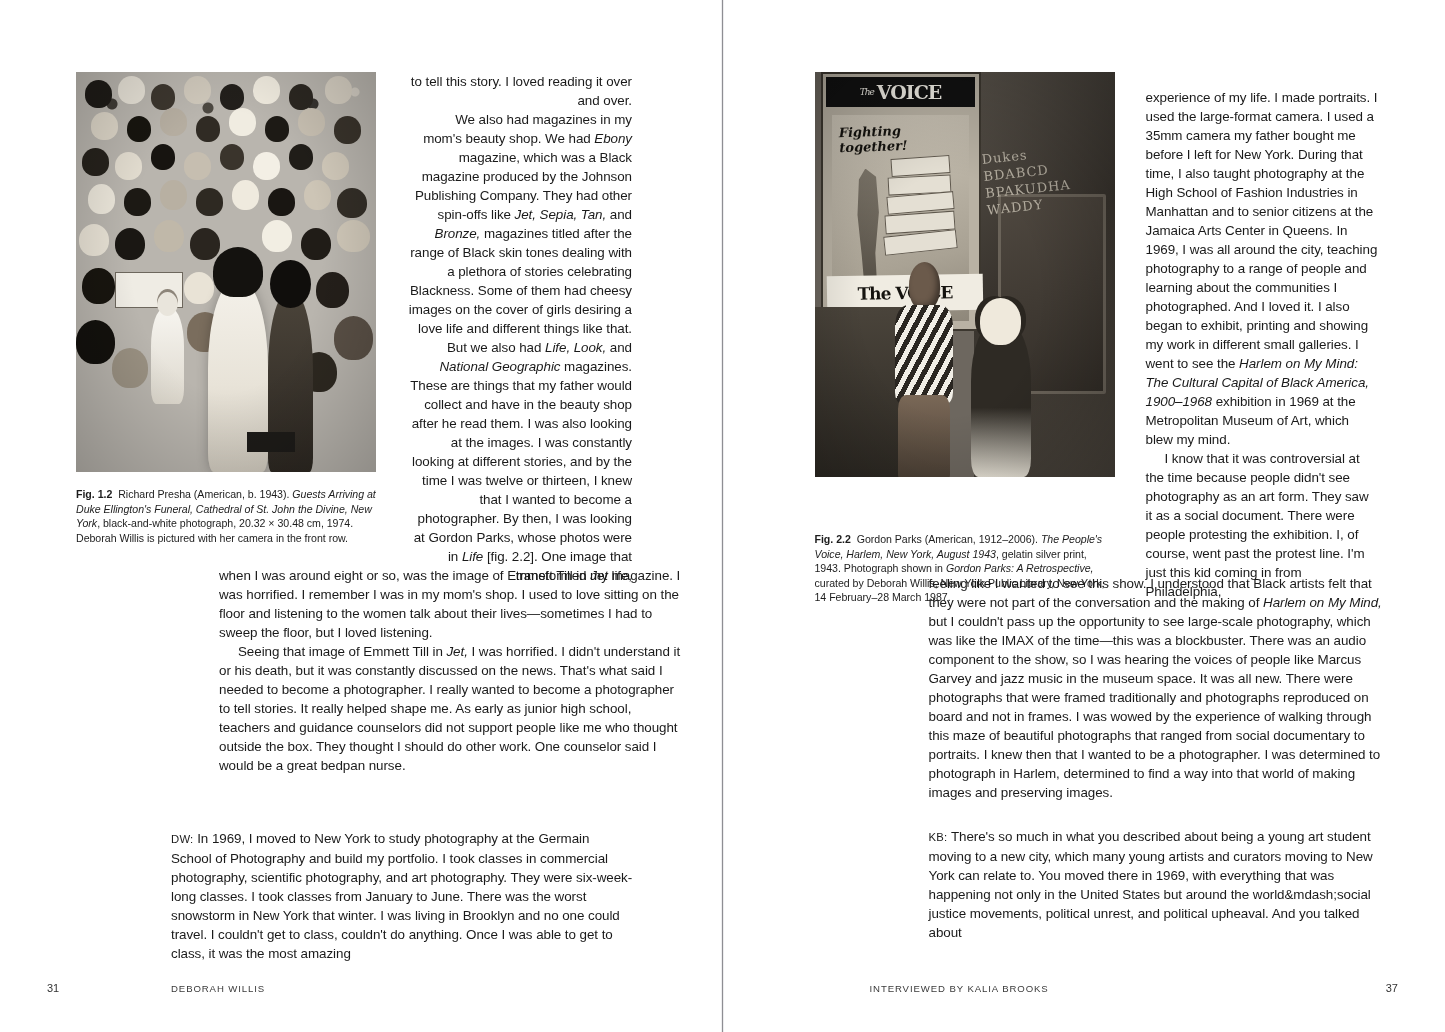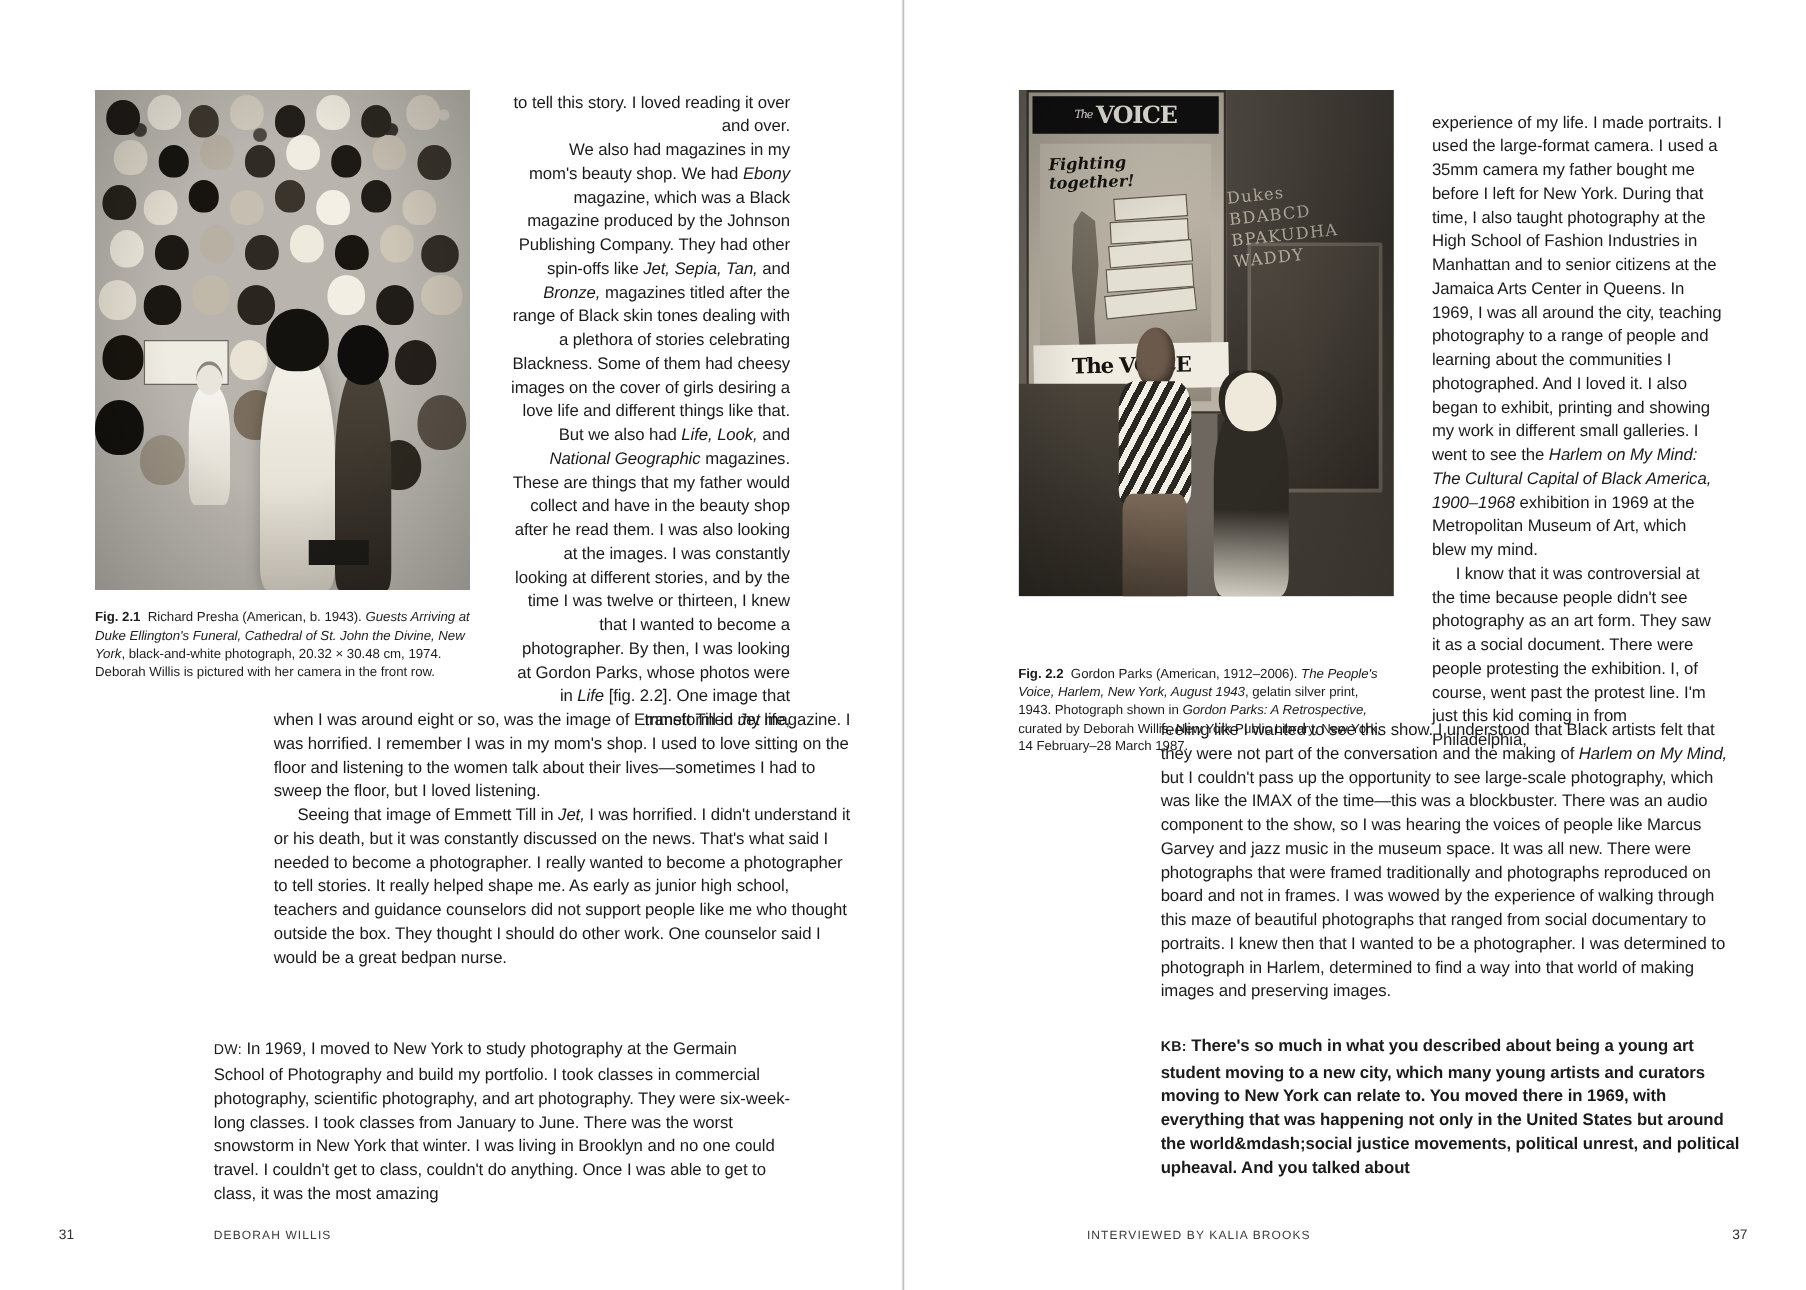--- a/index.html
+++ b/index.html
@@ -297,7 +297,7 @@
       </div>
     </div>
 
-    <div class="caption"><b>Fig. 2.1</b>&nbsp;&nbsp;Richard Presha (American, b. 1943). <i>Guests Arriving at Duke Ellington's Funeral, Cathedral of St. John the Divine, New York</i>, black-and-white photograph, 20.32 × 30.48 cm, 1974. Deborah Willis is pictured with her camera in the front row.</div>
+    <div class="caption"><b>Fig. 1.2</b>&nbsp;&nbsp;Richard Presha (American, b. 1943). <i>Guests Arriving at Duke Ellington's Funeral, Cathedral of St. John the Divine, New York</i>, black-and-white photograph, 20.32 × 30.48 cm, 1974. Deborah Willis is pictured with her camera in the front row.</div>
 
     <div class="body-col col-right">to tell this story. I loved reading it over and over.<br><span style="display:inline-block;width:19px"></span>We also had magazines in my mom's beauty shop. We had <i>Ebony</i> magazine, which was a Black magazine produced by the Johnson Publishing Company. They had other spin-offs like <i>Jet, Sepia, Tan,</i> and <i>Bronze,</i> magazines titled after the range of Black skin tones dealing with a plethora of stories celebrating Blackness. Some of them had cheesy images on the cover of girls desiring a love life and different things like that. But we also had <i>Life, Look,</i> and <i>National Geographic</i> magazines. These are things that my father would collect and have in the beauty shop after he read them. I was also looking at the images. I was constantly looking at different stories, and by the time I was twelve or thirteen, I knew that I wanted to become a photographer. By then, I was looking at Gordon Parks, whose photos were in <i>Life</i> [fig. 2.2]. One image that transformed my life,</div>
 

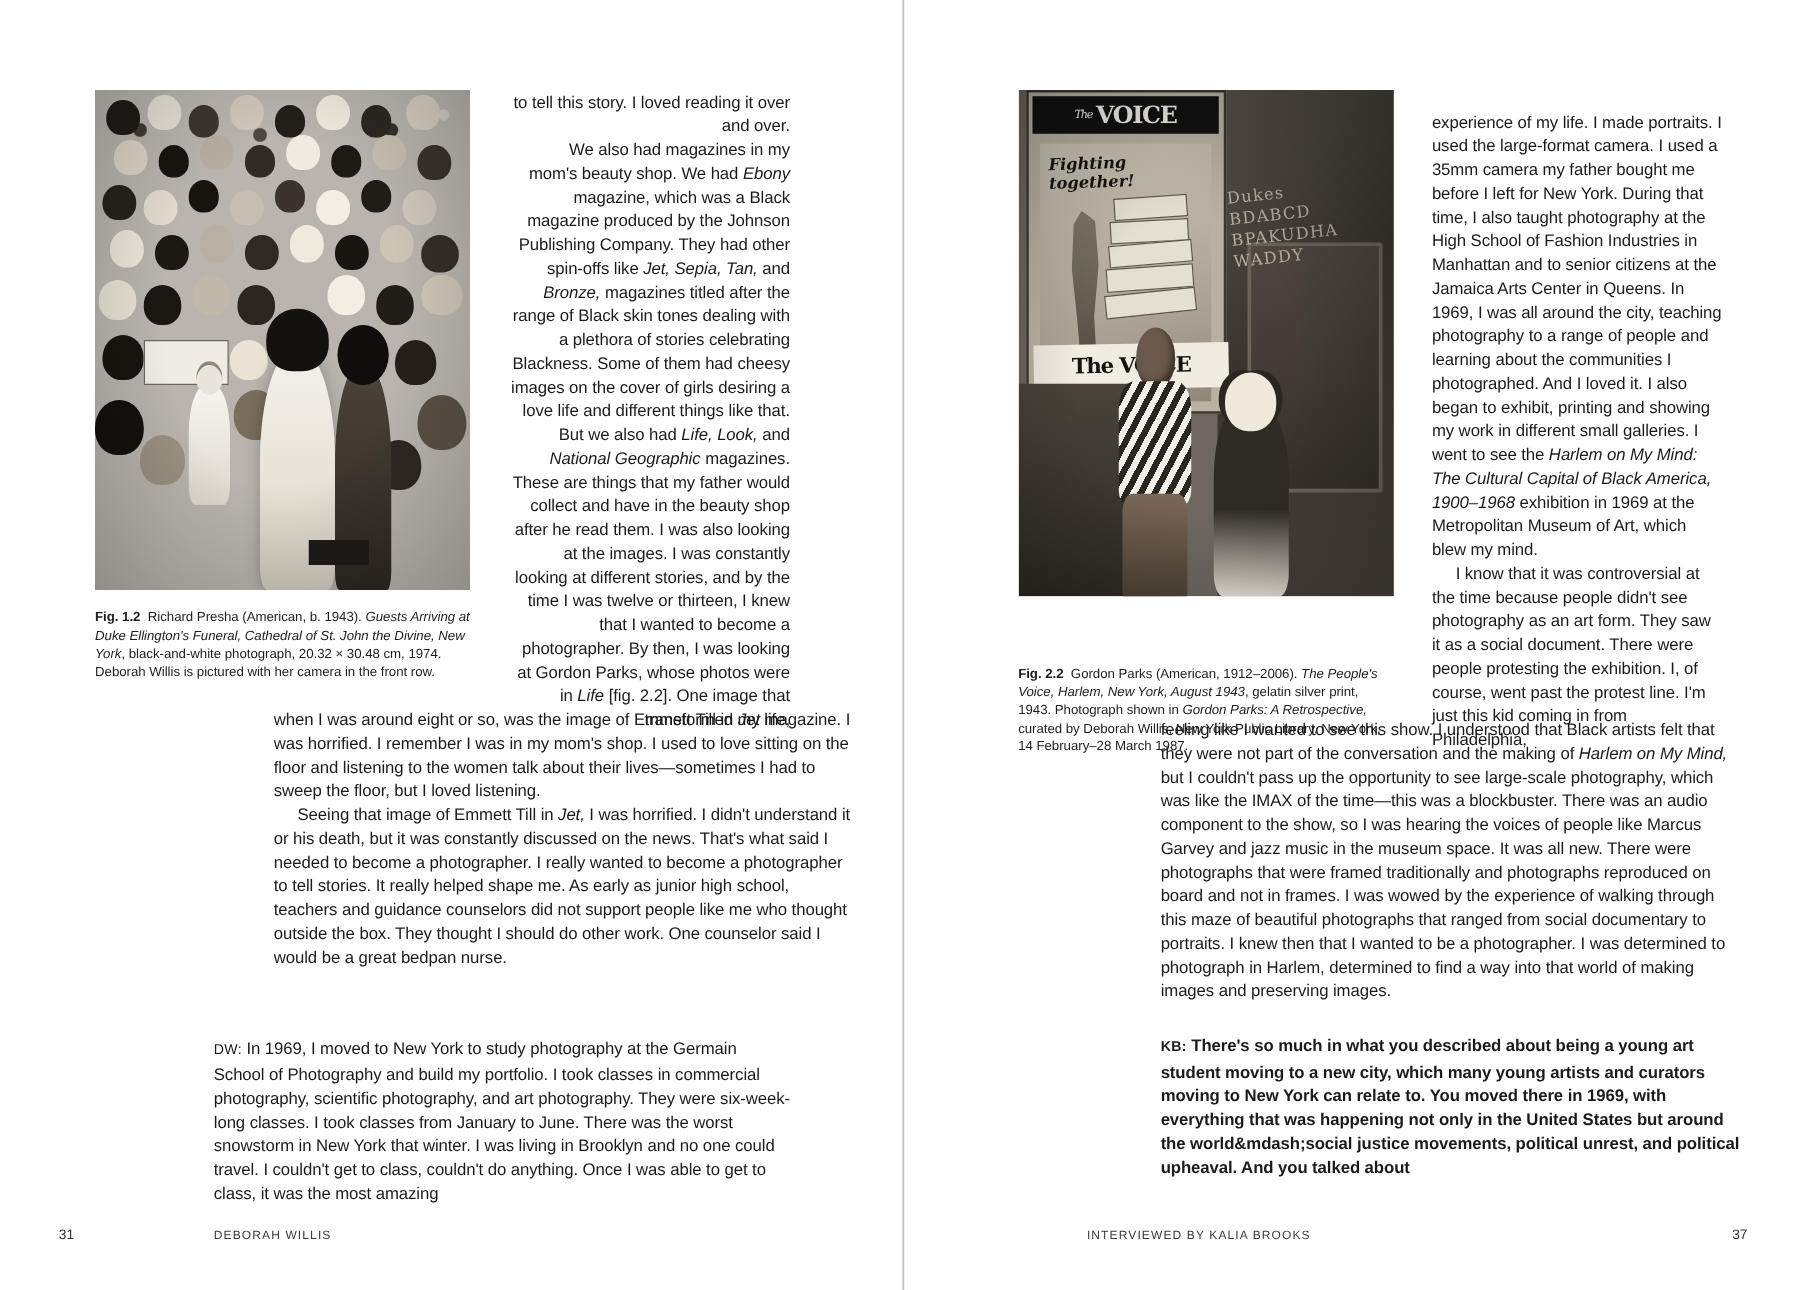--- a/index.html
+++ b/index.html
@@ -75,7 +75,7 @@
     position:absolute;left:206px;width:466px;
   }
   #rw1{top:574px;}
-  #rkb{top:827px;font-weight:bold;}
+  #rkb{top:827px;}
 
   
   .crowd{position:absolute;inset:0;background:#b9b5ae;}

